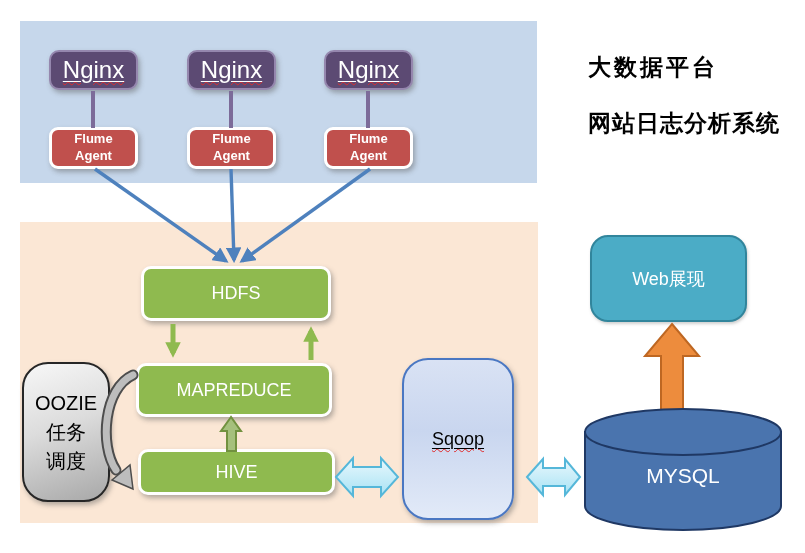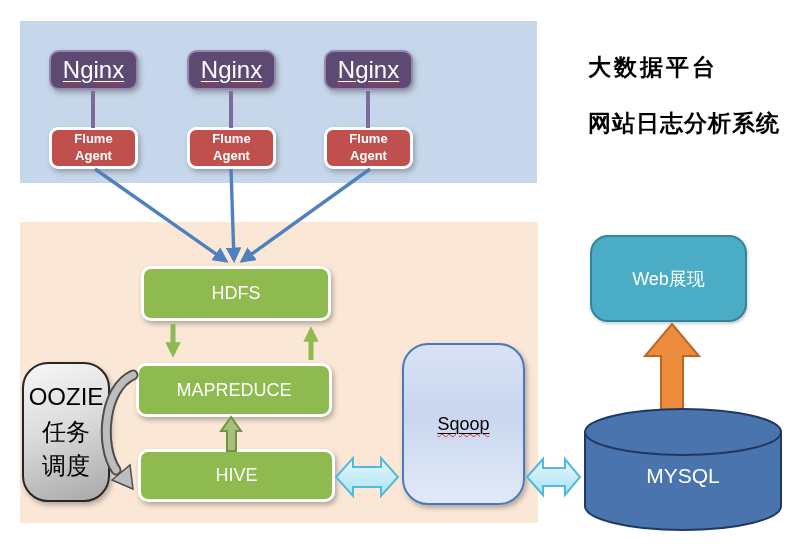--- a/index.html
+++ b/index.html
@@ -30,7 +30,7 @@
 
   #oozie{left:22px;top:362px;width:88px;height:140px;border-radius:26px;
          background:linear-gradient(160deg,#f7f7f7 0%,#dcdcdc 45%,#a8a8a8 100%);
-         border:2px solid #262626;color:#000;font-size:24px;line-height:1.45;
+         border:2px solid #262626;color:#000;font-size:20px;line-height:1.45;
          flex-direction:column;}
 
   #sqoop{left:402px;top:343px;width:123px;height:162px;border-radius:26px;

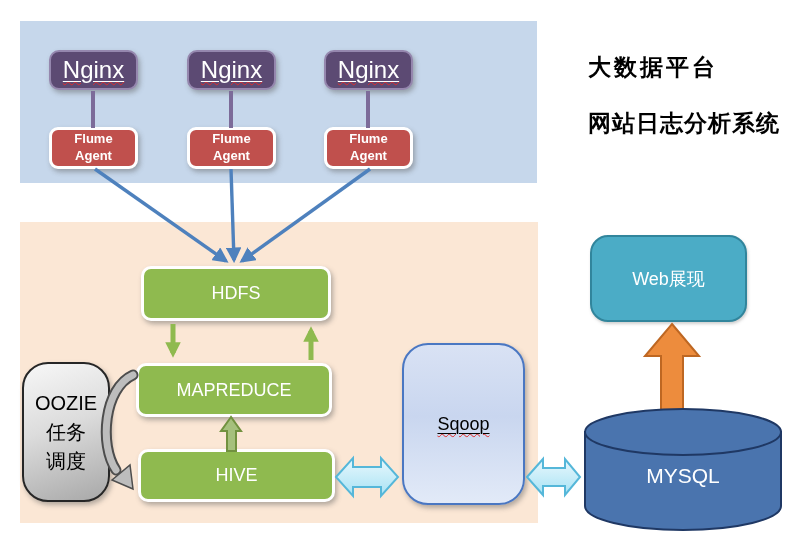--- a/index.html
+++ b/index.html
@@ -33,7 +33,7 @@
          border:2px solid #262626;color:#000;font-size:20px;line-height:1.45;
          flex-direction:column;}
 
-  #sqoop{left:402px;top:343px;width:123px;height:162px;border-radius:26px;
+  #sqoop{left:402px;top:358px;width:112px;height:162px;border-radius:26px;
          background:linear-gradient(180deg,#d9e2f4 0%,#c9d6ef 45%,#e2eaf8 100%);
          border:2px solid #4a77c2;color:#000;font-size:18px;}
 

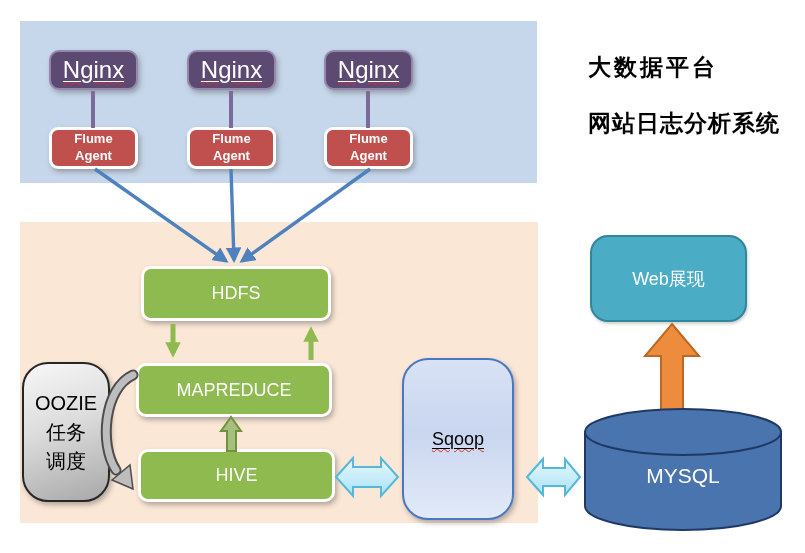--- a/index.html
+++ b/index.html
@@ -26,7 +26,7 @@
   .green-box{background:#8fba4f;border:3px solid #fff;border-radius:10px;color:#fff;font-size:18px;justify-content:center;}
   #hdfs{left:141px;top:266px;width:190px;height:55px;}
   #mapreduce{left:136px;top:363px;width:196px;height:54px;}
-  #hive{left:138px;top:449px;width:197px;height:53px;}
+  #hive{left:138px;top:449px;width:197px;height:46px;}
 
   #oozie{left:22px;top:362px;width:88px;height:140px;border-radius:26px;
          background:linear-gradient(160deg,#f7f7f7 0%,#dcdcdc 45%,#a8a8a8 100%);

